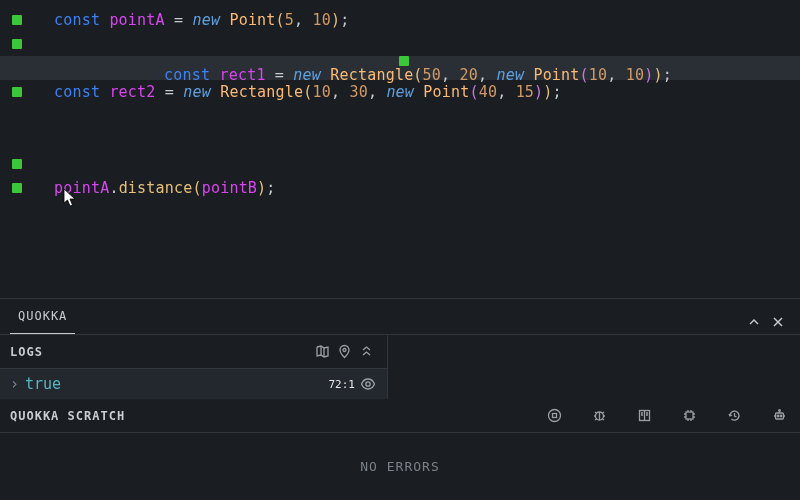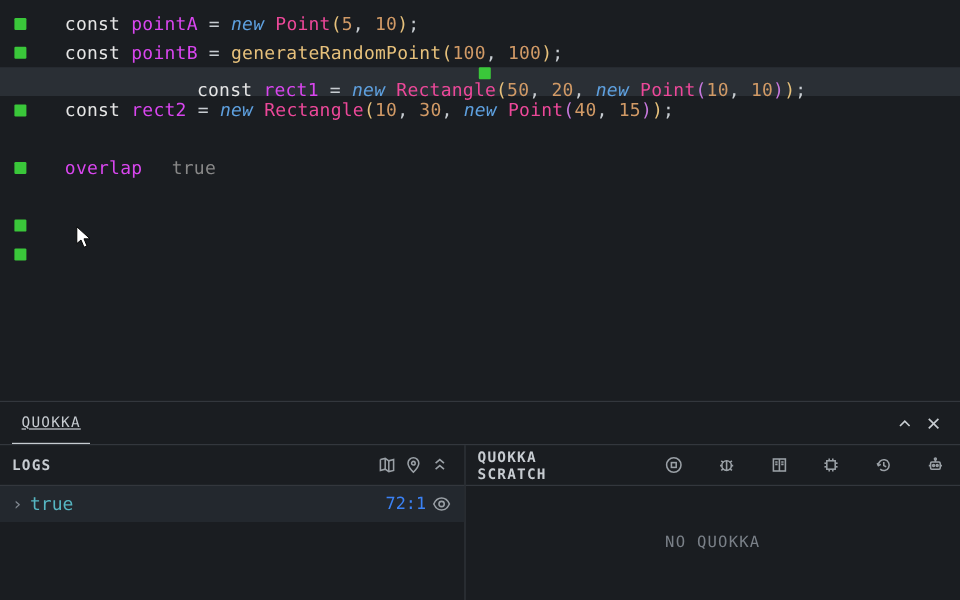--- a/index.html
+++ b/index.html
@@ -46,7 +46,7 @@
     white-space: pre;
     letter-spacing: 0.2px;
   }
-  .kw { color: #e5e5e5; }
+  .kw { color: #3b82f6; }
   .var { color: #d946ef; }
   .op { color: #c7ccd1; }
   .new { color: #5ea0df; font-style: italic; }

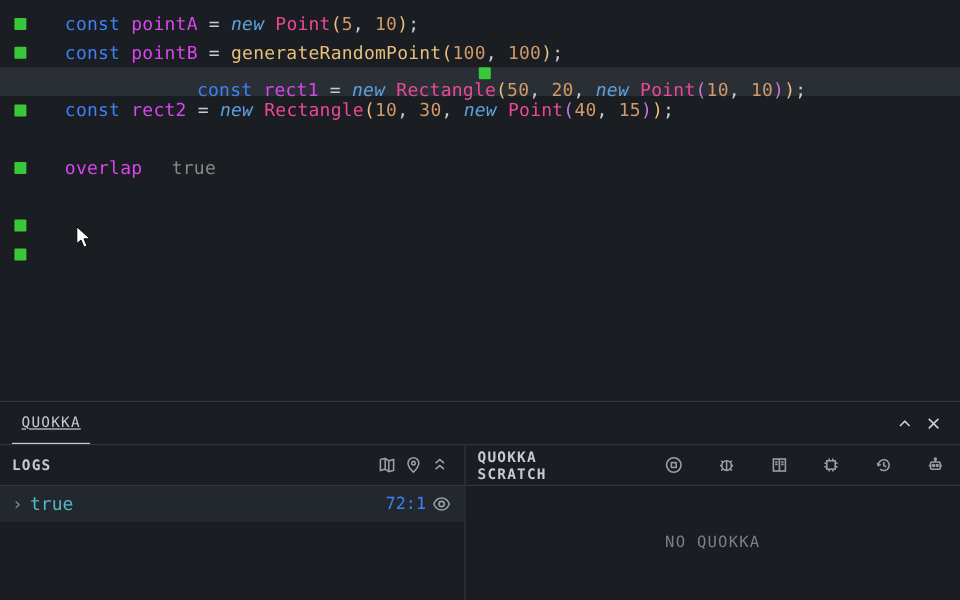--- a/index.html
+++ b/index.html
@@ -50,7 +50,7 @@
   .var { color: #d946ef; }
   .op { color: #c7ccd1; }
   .new { color: #5ea0df; font-style: italic; }
-  .cls { color: #ec4899; }
+  .cls { color: #fdba74; }
   .fn { color: #e6c07b; }
   .num { color: #d19a66; }
   .paren-y { color: #e6c07b; }

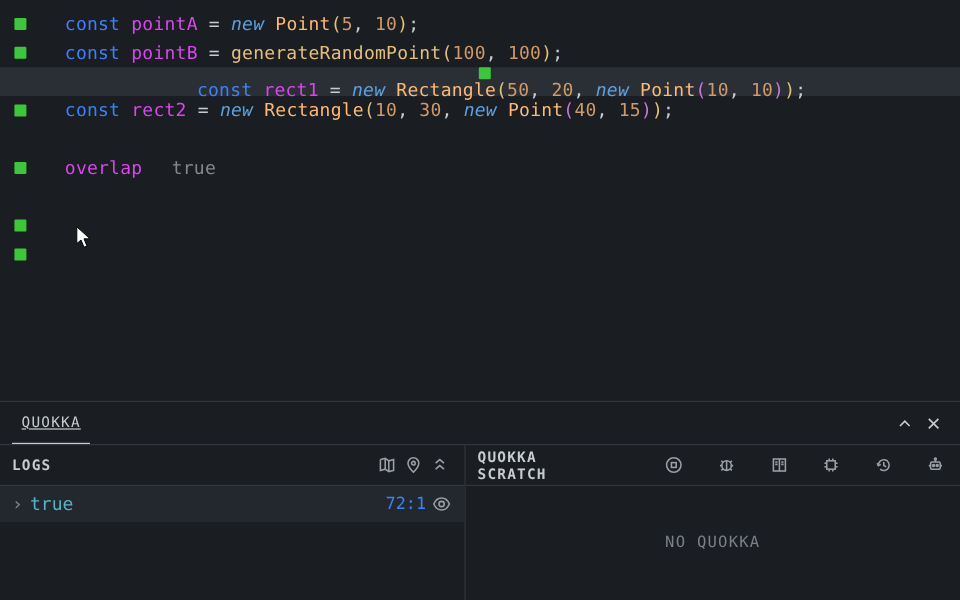--- a/index.html
+++ b/index.html
@@ -183,7 +183,6 @@
       <div class="gutter">
         <div class="sq"></div>
       </div>
-      <div class="code"><span class="kw">const </span><span class="var">pointB</span><span class="op"> = </span><span class="fn">generateRandomPoint</span><span class="paren-y">(</span><span class="num">100</span><span class="punct">, </span><span class="num">100</span><span class="paren-y">)</span><span class="punct">;</span></div>
     </div>
     <div class="line highlighted">
       <div class="gutter">

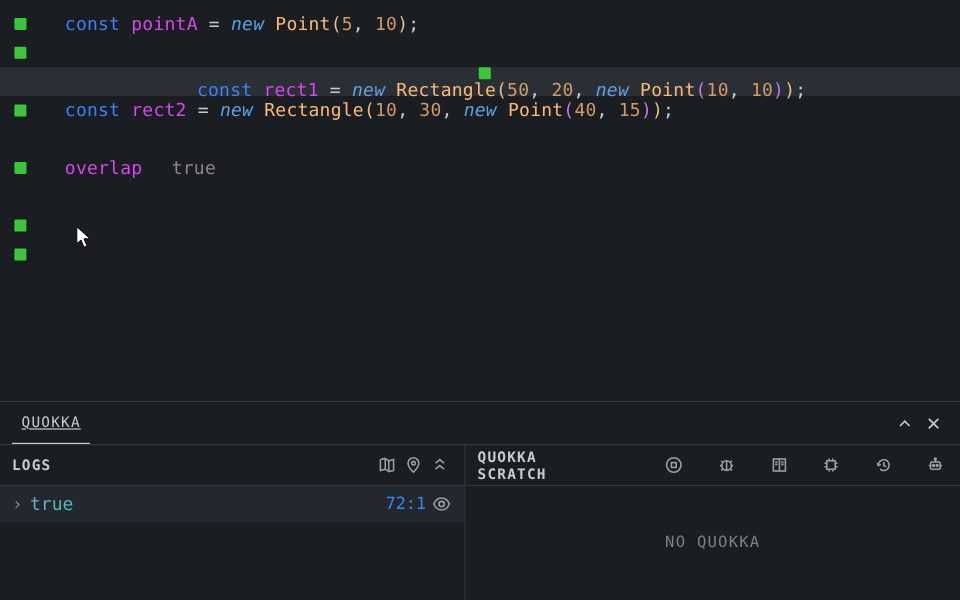--- a/index.html
+++ b/index.html
@@ -201,12 +201,6 @@
       <div class="code"></div>
     </div>
     <div class="line">
-      <div class="gutter">
-        <div class="sq"></div>
-      </div>
-      <div class="code"><span class="var">overlap</span><span class="result">  true</span></div>
-    </div>
-    <div class="line">
       <div class="gutter"></div>
       <div class="code"></div>
     </div>

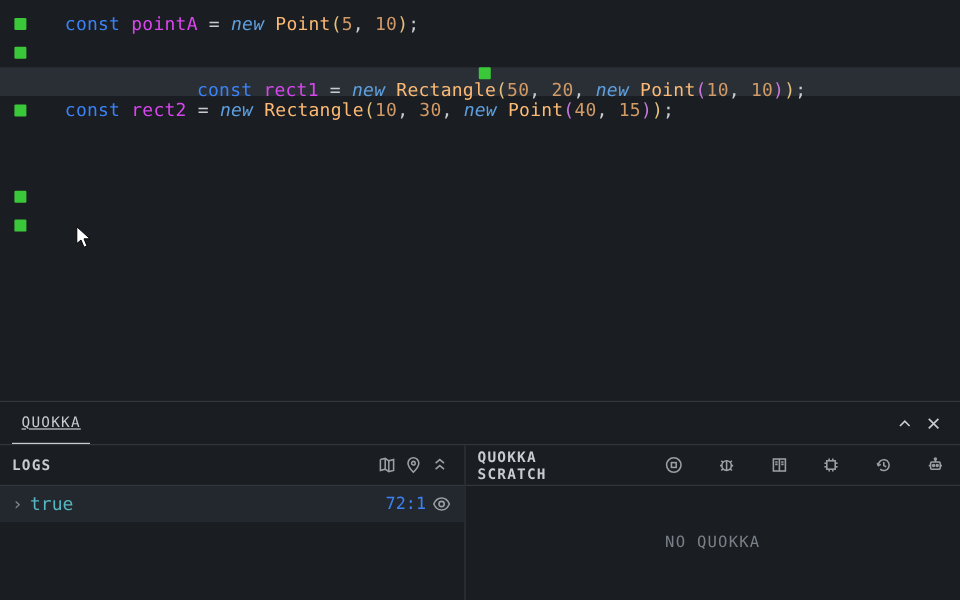--- a/index.html
+++ b/index.html
@@ -213,6 +213,7 @@
       <div class="gutter">
         <div class="sq"></div>
       </div>
+      <div class="code"><span class="var">pointA</span><span class="punct">.</span><span class="fn">distance</span><span class="paren-y">(</span><span class="var">pointB</span><span class="paren-y">)</span><span class="punct">;</span></div>
     </div>
   </div>
 

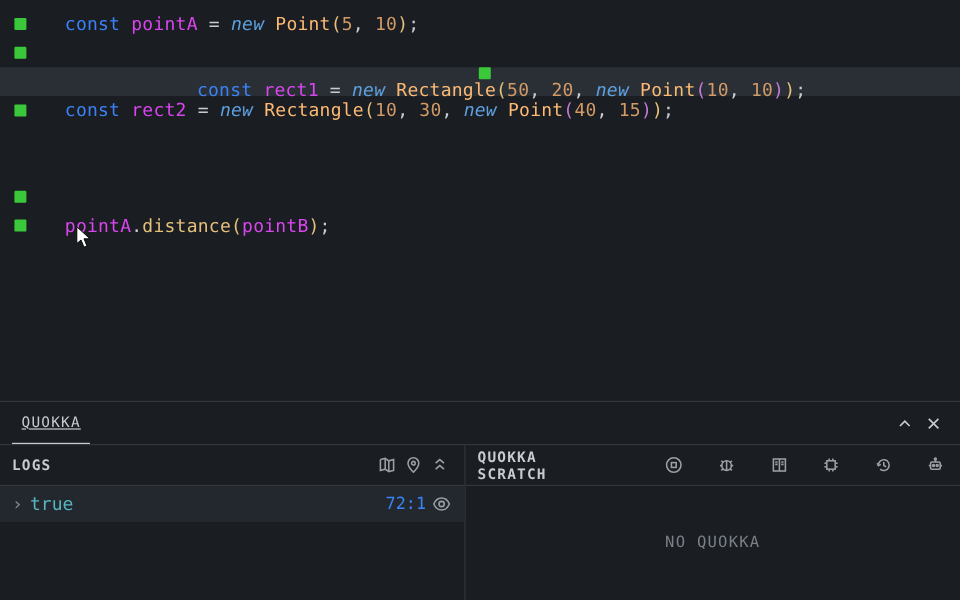--- a/index.html
+++ b/index.html
@@ -66,12 +66,11 @@
 
   .panel-tabs {
     display: flex;
-    align-items: center;
+    align-items: flex-end;
     background: #1a1d21;
     border-top: 1px solid #33373d;
     padding: 0 10px;
     height: 36px;
-    text-decoration: underline;
   }
   .panel-tab {
     font-size: 12px;

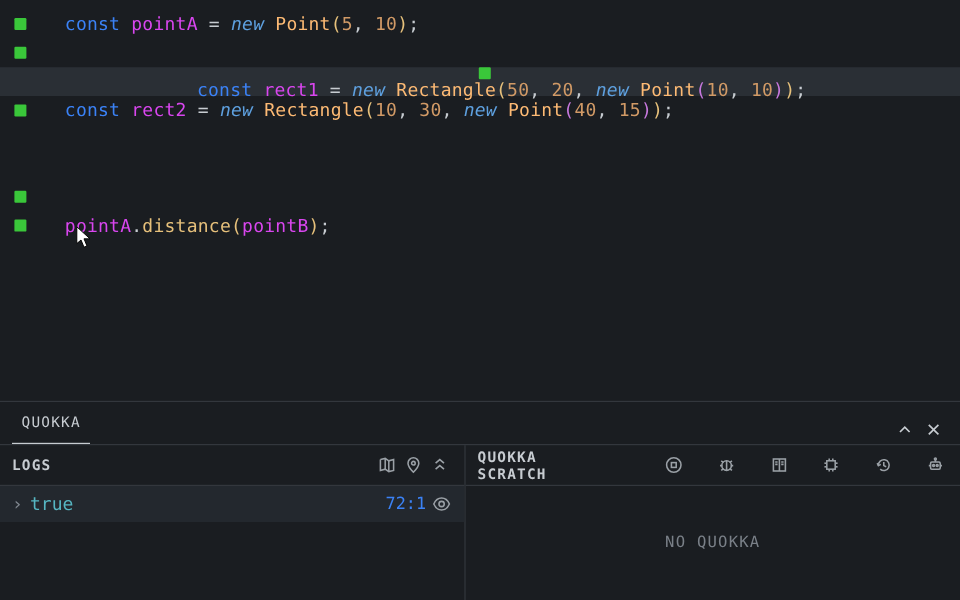--- a/index.html
+++ b/index.html
@@ -96,8 +96,9 @@
 
   .panel-body {
     display: flex;
-    height: 130px;
+    height: 166px;
     border-top: 1px solid #33373d;
+    flex-direction: column;
   }
   .logs-pane {
     width: 388px;

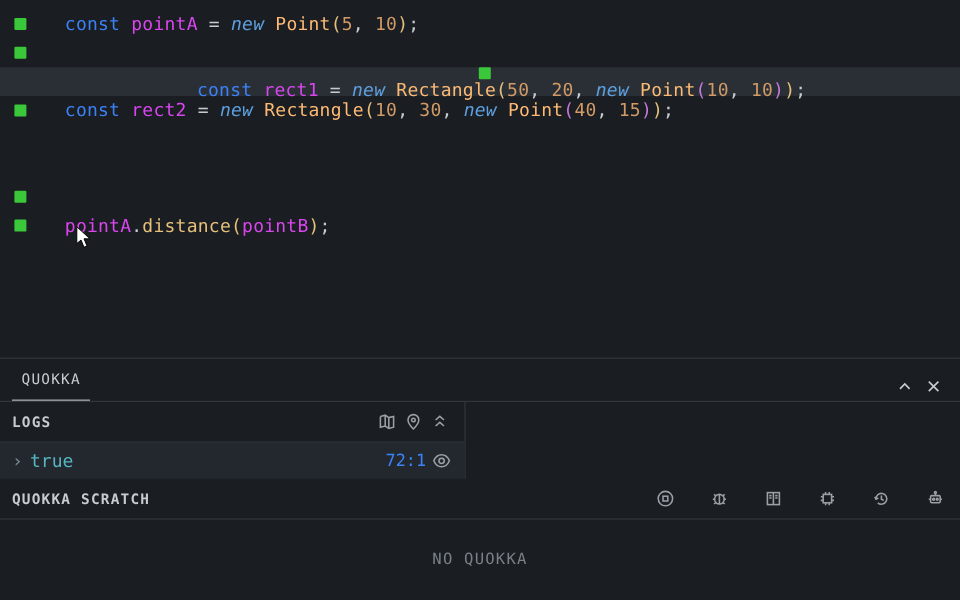--- a/index.html
+++ b/index.html
@@ -136,7 +136,7 @@
   .log-chevron { color: #7f868e; padding-right: 6px; }
   .log-val { color: #56b6c2; }
   .log-row .spacer { flex: 1; }
-  .log-pos { color: #3b82f6; font-size: 14px; padding-right: 4px;}
+  .log-pos { color: #e5e5e5; font-size: 11px; padding-right: 4px;}
   .log-eye { width:18px; height:18px; display:flex;align-items:center;justify-content:center;}
   .log-eye svg { stroke:#9aa0a6; fill:none; stroke-width:1.3; }
 

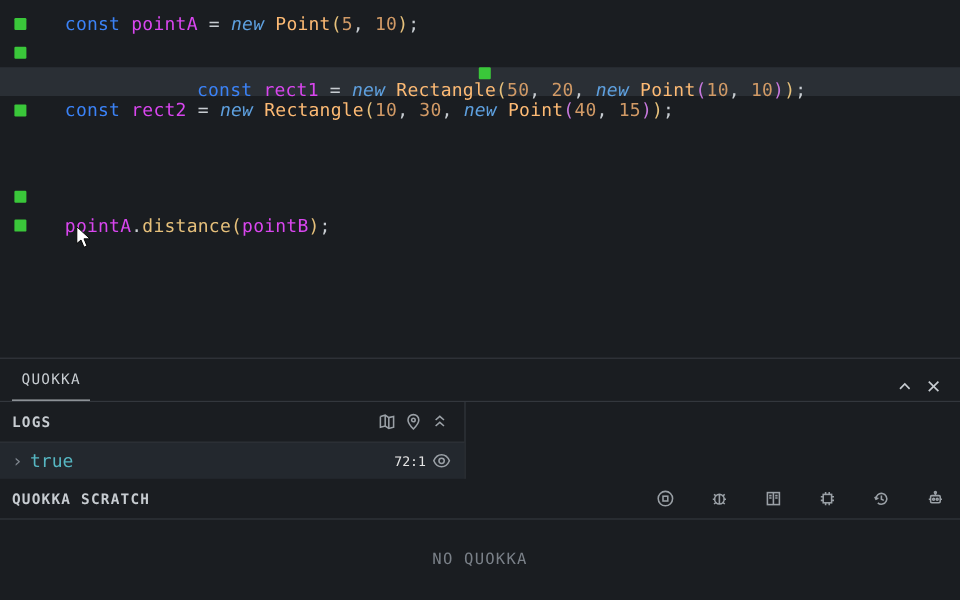--- a/index.html
+++ b/index.html
@@ -336,7 +336,7 @@
           </svg>
       </div>
     </div>
-    <div class="scratch-body">NO QUOKKA</div>
+    <div class="scratch-body">NO ERRORS</div>
   </div>
 </div>
 

